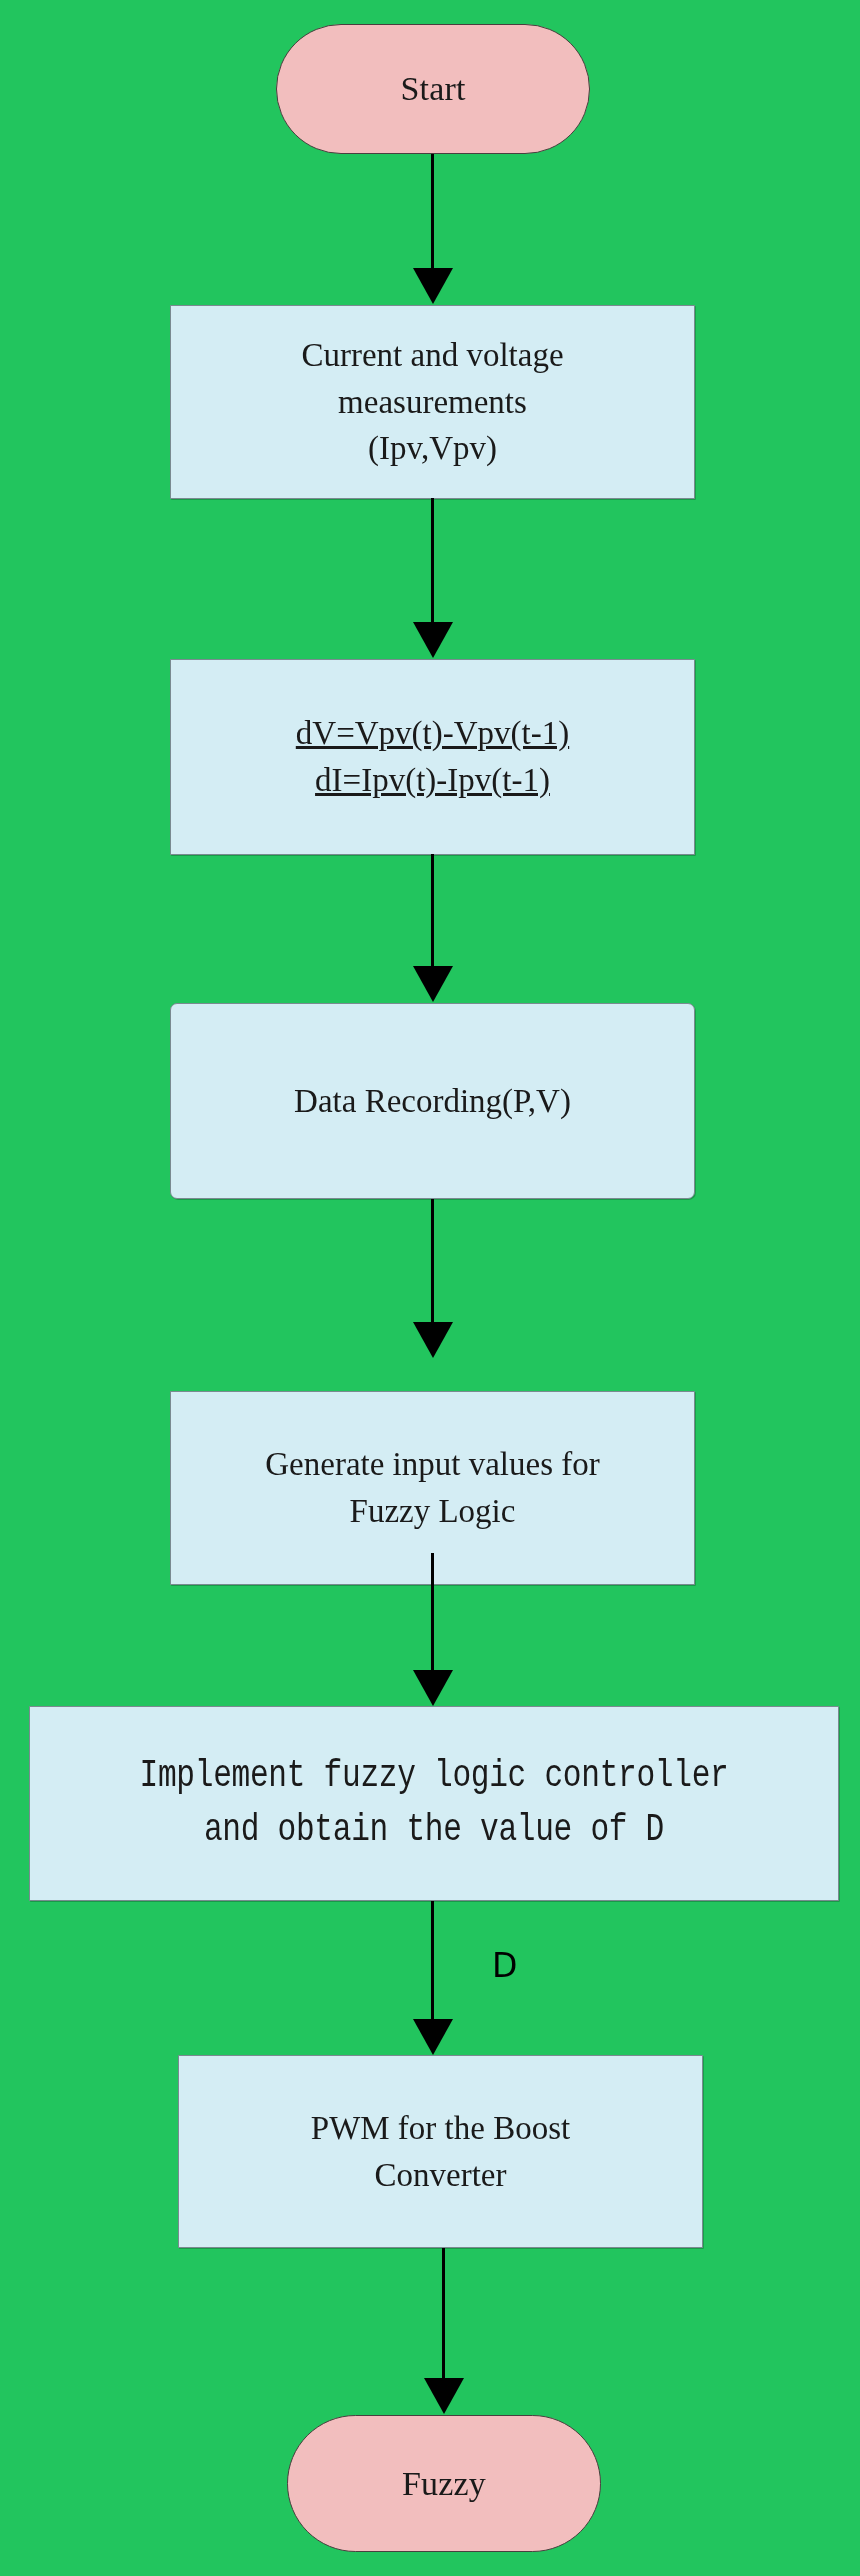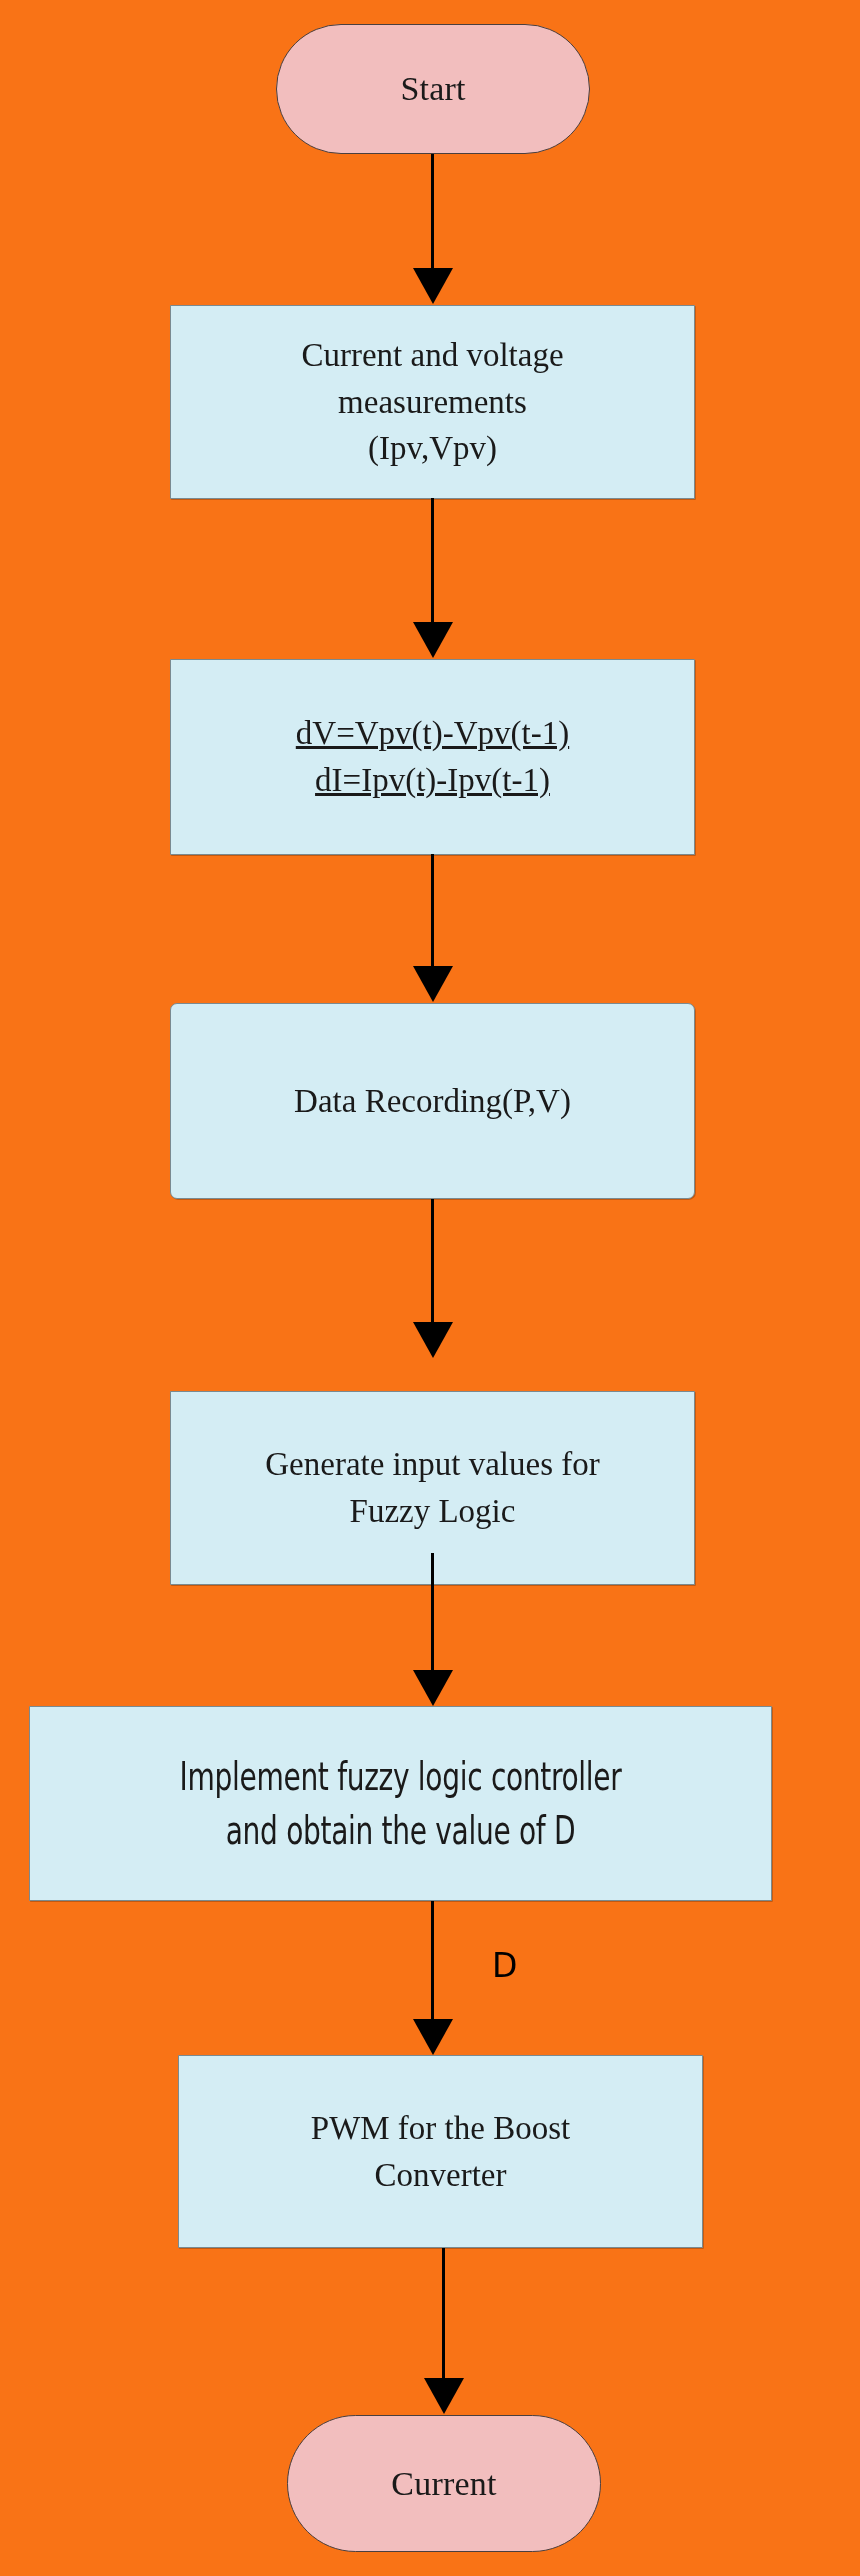--- a/index.html
+++ b/index.html
@@ -11,7 +11,7 @@
     position: relative;
     width: 860px;
     height: 2576px;
-    background: #f97316;
+    background: #22c55e;
     overflow: hidden;
     font-family: "Liberation Serif", "DejaVu Serif", serif;
   }

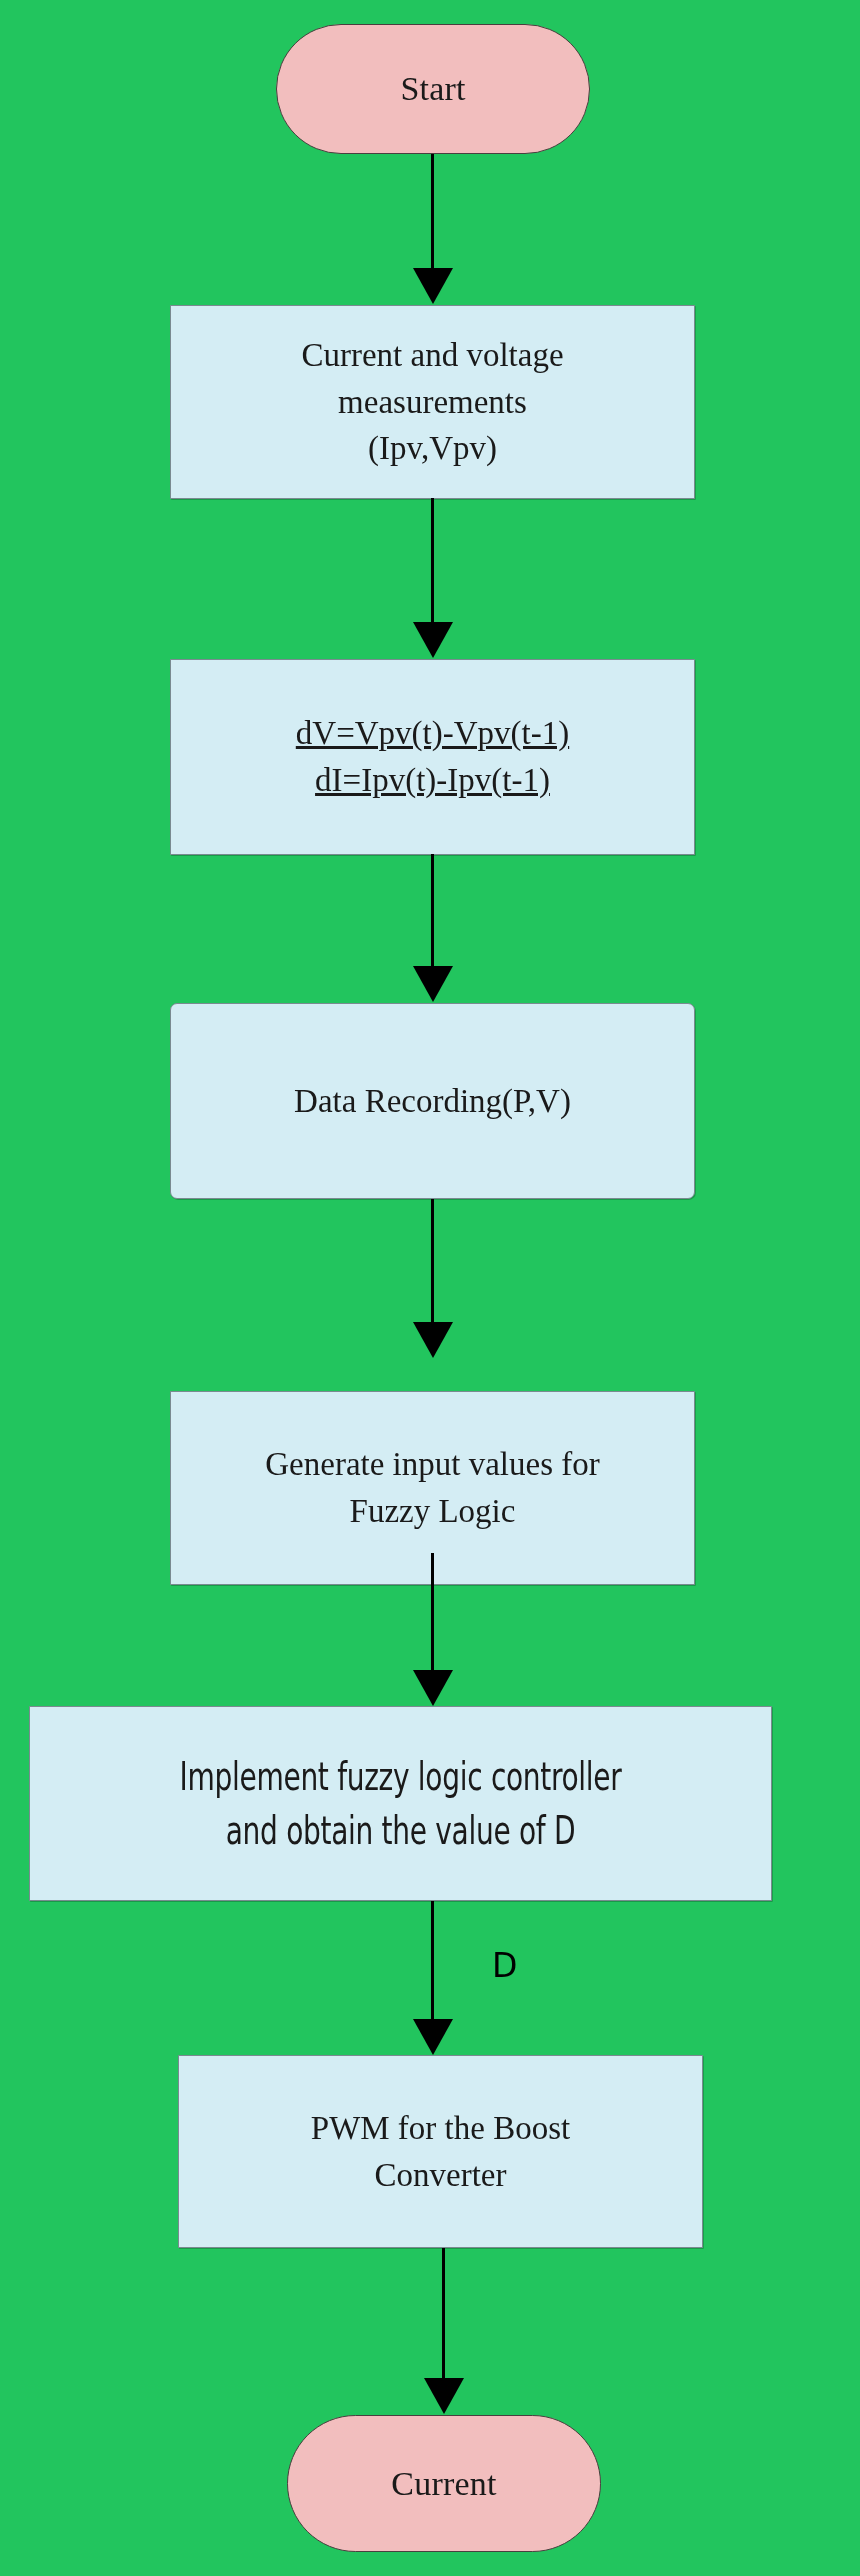--- a/index.html
+++ b/index.html
@@ -150,7 +150,7 @@
     <div class="head" style="top:117px;"></div>
   </div>
 
-  <div class="node process sans" style="left:29px; top:1706px; width:743px; height:195px;">
+  <div class="node process sans" style="left:29px; top:1706px; width:810px; height:195px;font-family:Liberation Mono, monospace;">
     <span class="txt">Implement fuzzy logic controller
 and obtain the value of D</span>
   </div>

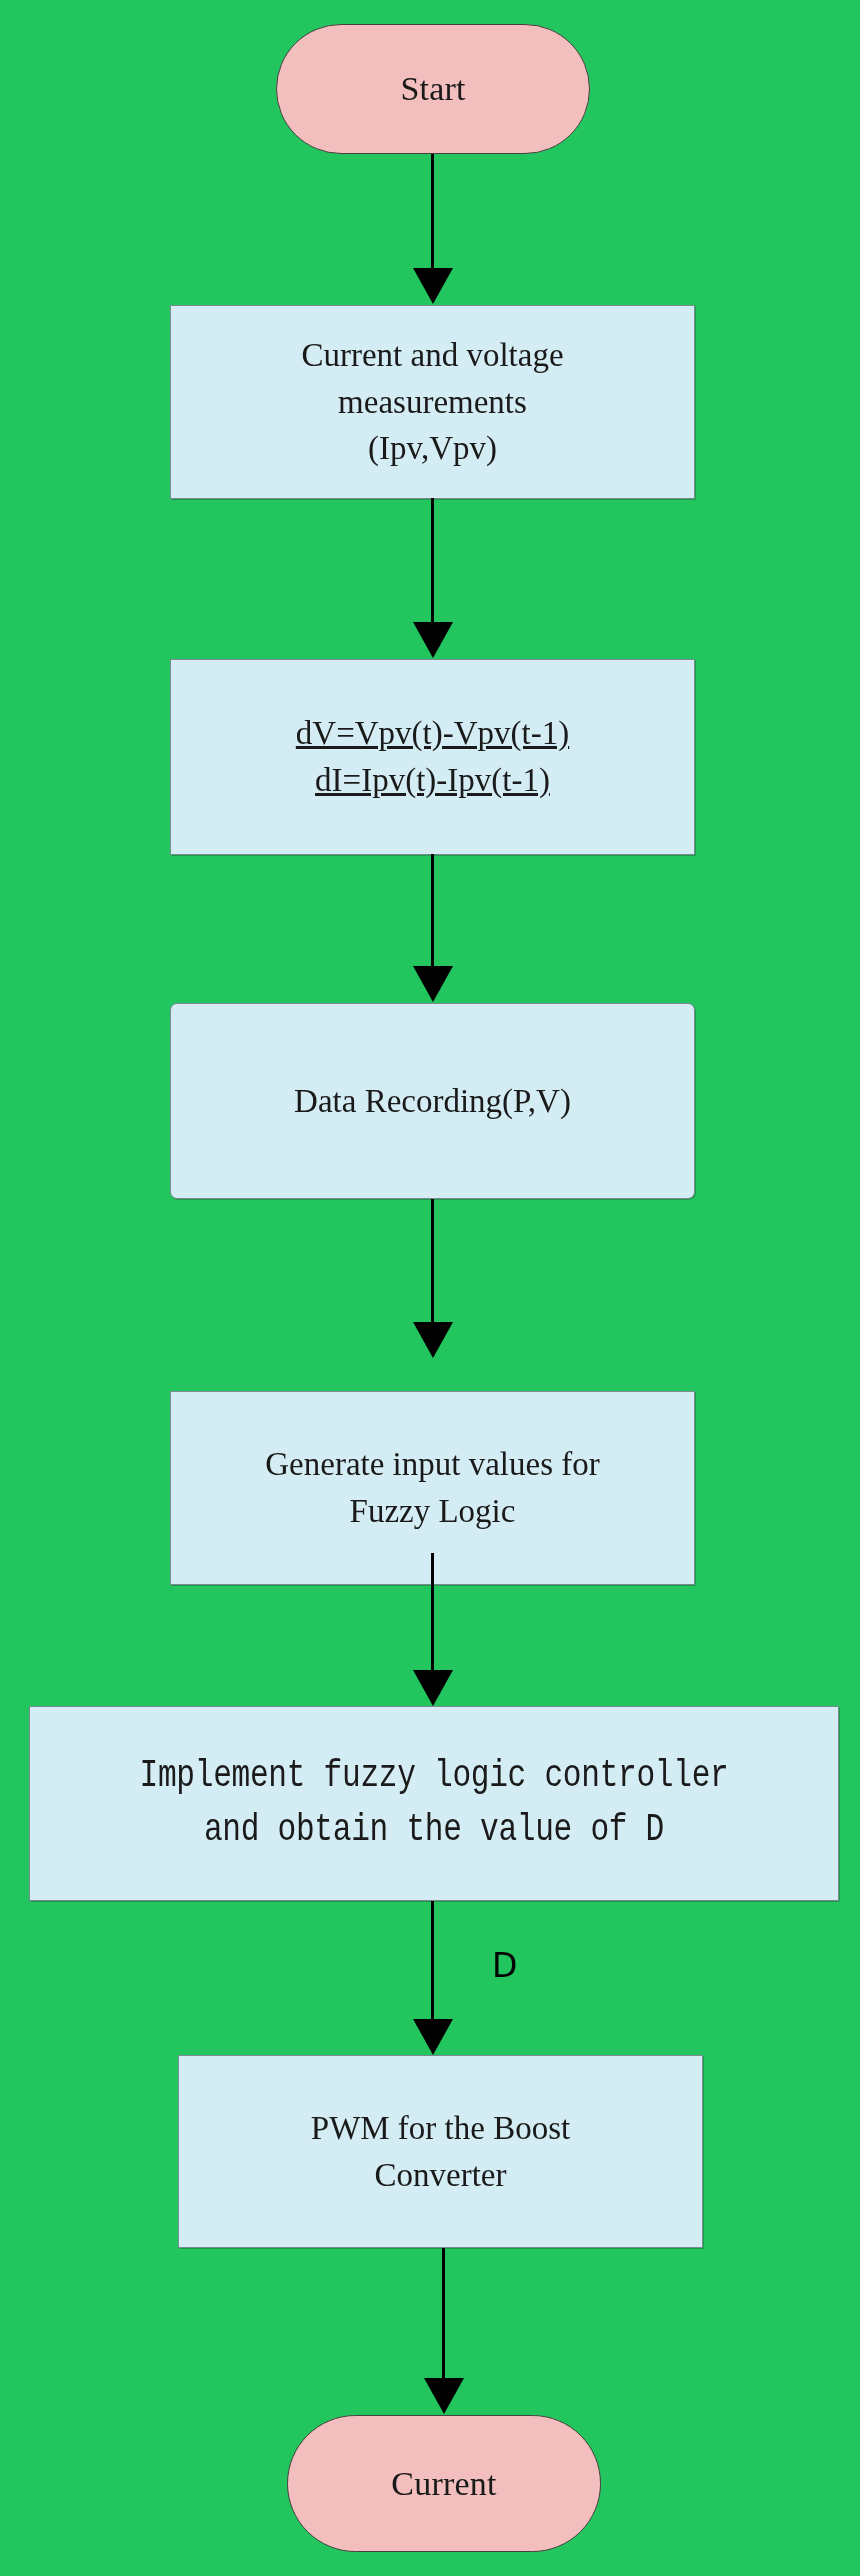--- a/index.html
+++ b/index.html
@@ -172,7 +172,7 @@
   </div>
 
   <div class="node terminal" style="left:287px; top:2415px; width:314px; height:137px;">
-    <span class="txt">Current</span>
+    <span class="txt">Fuzzy</span>
   </div>
 
 </div>

